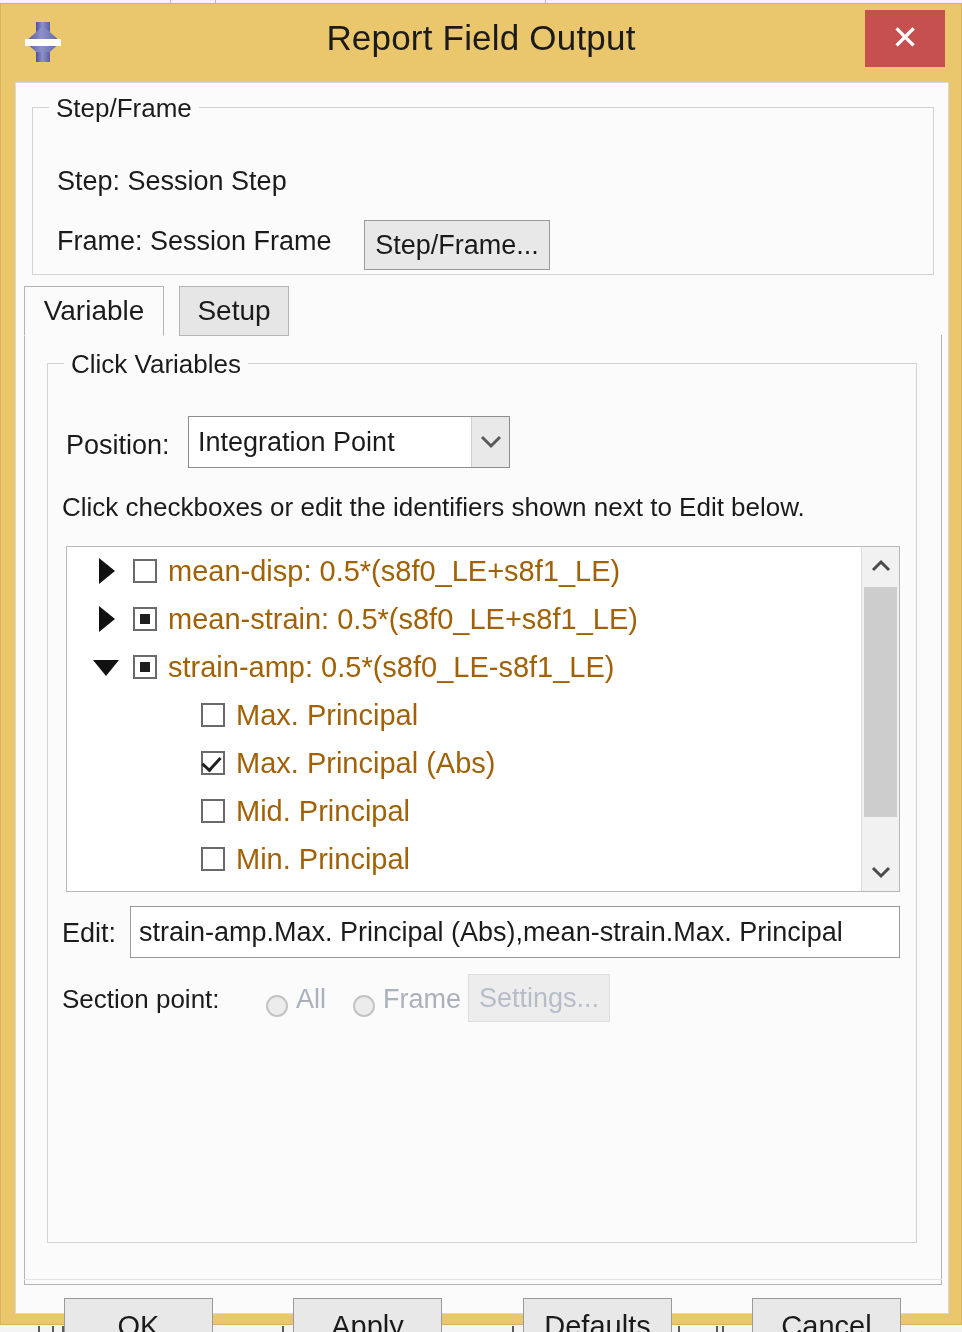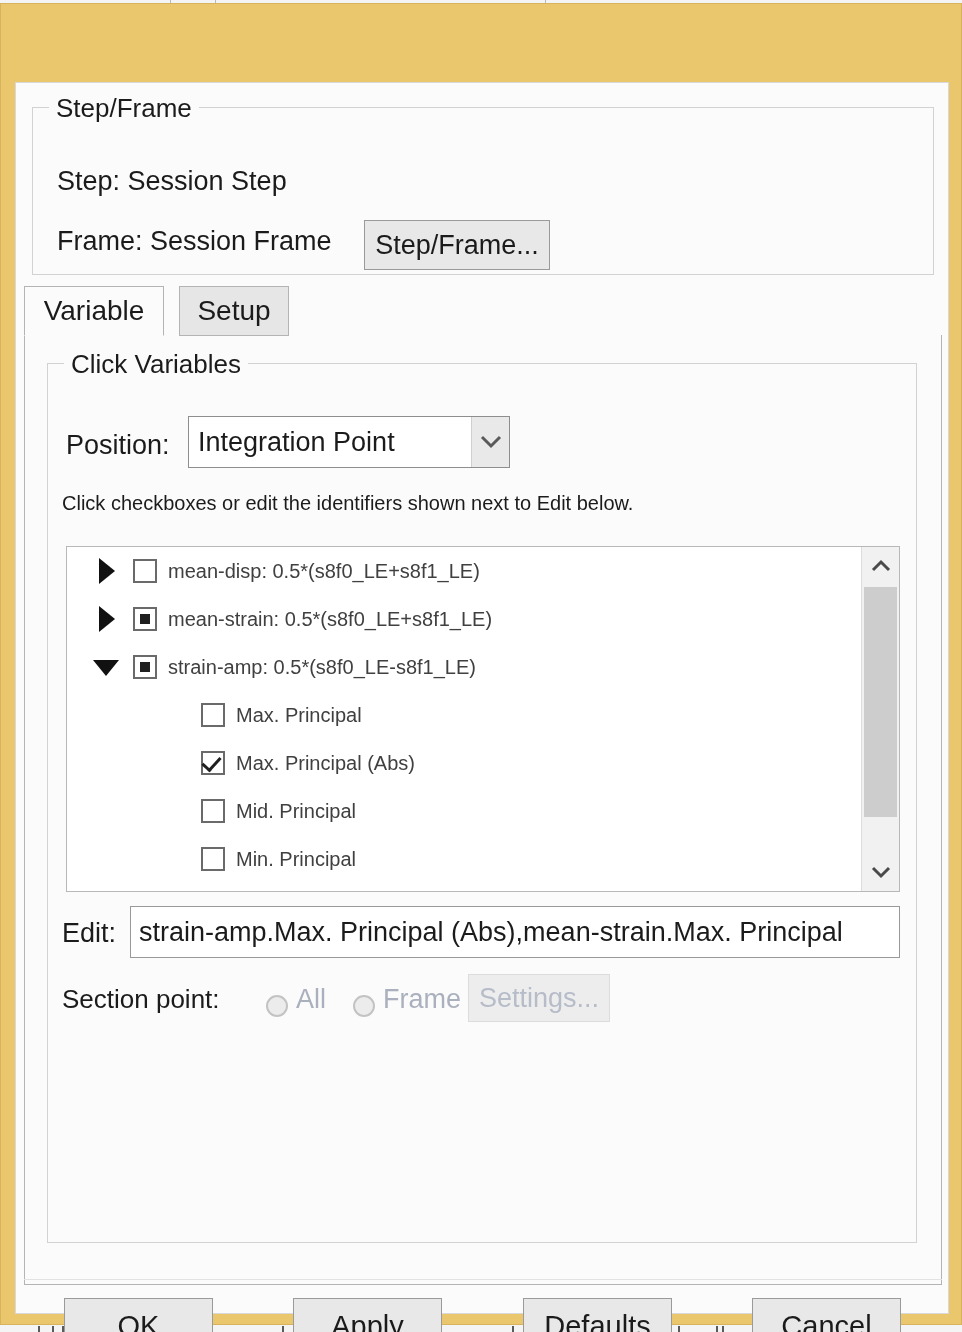--- a/index.html
+++ b/index.html
@@ -447,6 +447,27 @@
 
 <div id="dialog">
 
+  <div id="titlebar">
+    <div id="app-icon">
+      <svg width="40" height="44" viewBox="0 0 40 44">
+        <defs>
+          <linearGradient id="dg" x1="0" y1="0" x2="1" y2="0">
+            <stop offset="0%" stop-color="#4b4f9e"></stop>
+            <stop offset="45%" stop-color="#8e91c9"></stop>
+            <stop offset="100%" stop-color="#5b5fa6"></stop>
+          </linearGradient>
+        </defs>
+        <rect x="13" y="2" width="14" height="10" fill="url(#dg)"></rect>
+        <polygon points="20,6 38,22 20,38 2,22" fill="url(#dg)"></polygon>
+        <rect x="13" y="32" width="14" height="10" fill="url(#dg)"></rect>
+        <rect x="2" y="19" width="36" height="7" fill="#ffffff"></rect>
+      </svg>
+    </div>
+    <div id="title-text">Report Field Output</div>
+    <div id="close-button">
+      <div class="x">✕</div>
+    </div>
+  </div>
 
   <div id="client">
 

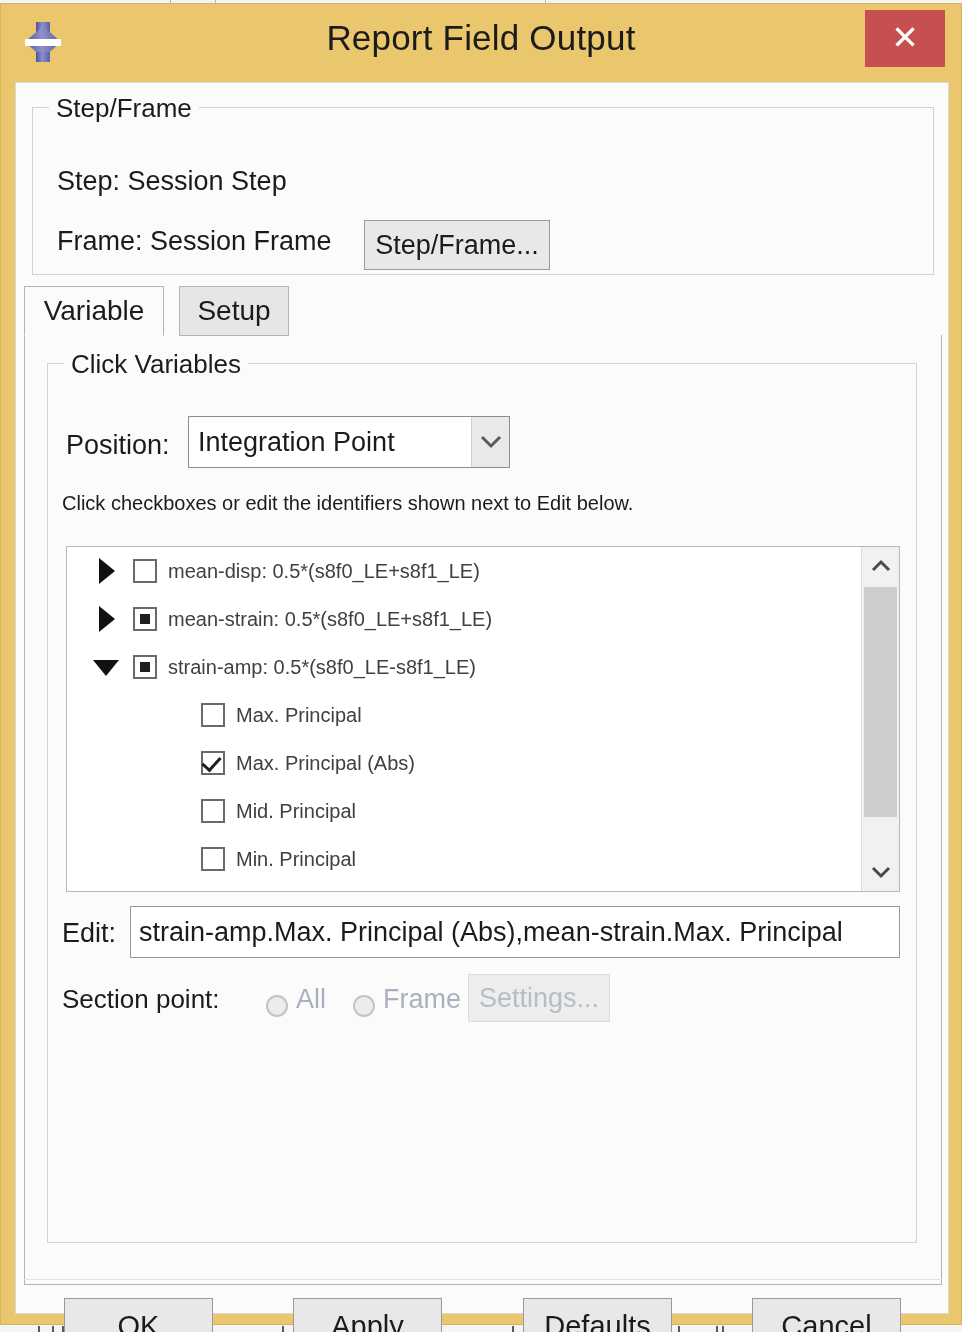--- a/index.html
+++ b/index.html
@@ -246,7 +246,7 @@
   #hint-text {
     position: absolute;
     left: 14px; top: 128px;
-    font-size: 20px;
+    font-size: 26px;
     color: #1b1b1b;
     white-space: nowrap;
   }

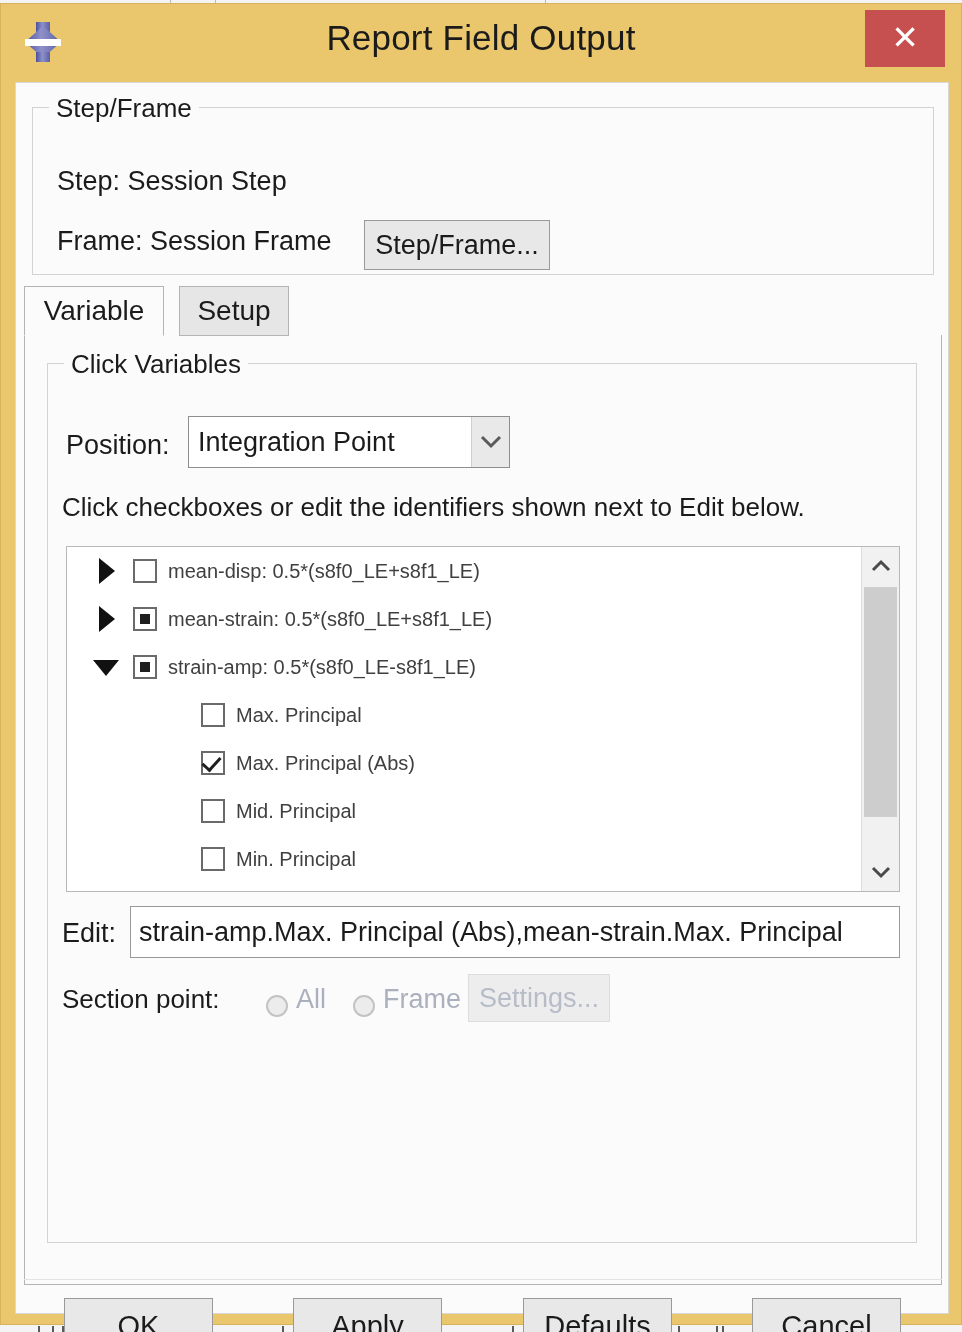--- a/index.html
+++ b/index.html
@@ -311,8 +311,8 @@
     transform: rotate(42deg);
   }
   .tree-row .lbl {
-    font-size: 20px;
-    color: #404040;
+    font-size: 29px;
+    color: #a16207;
     margin-left: 11px;
     white-space: nowrap;
   }

